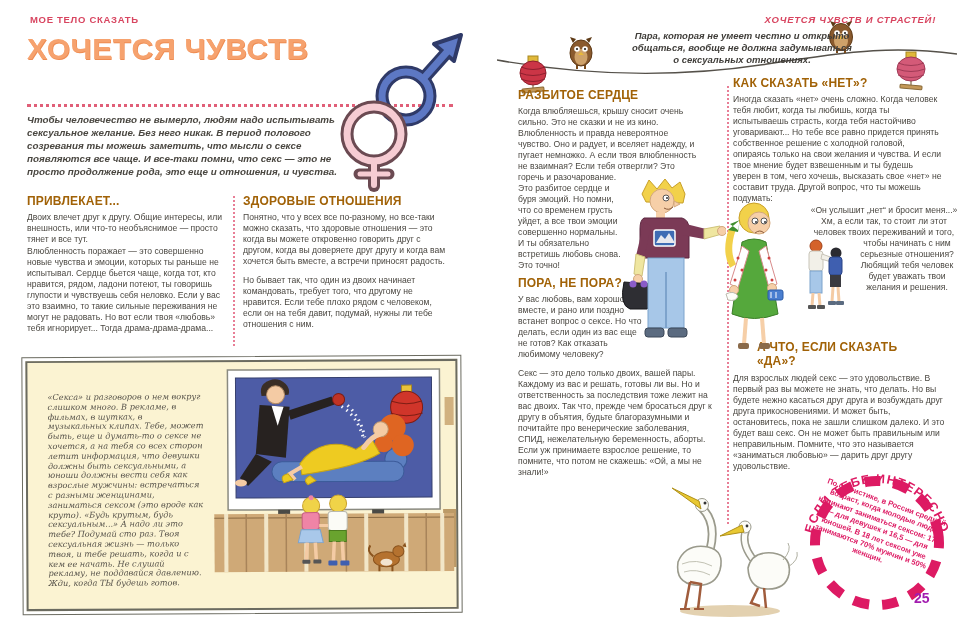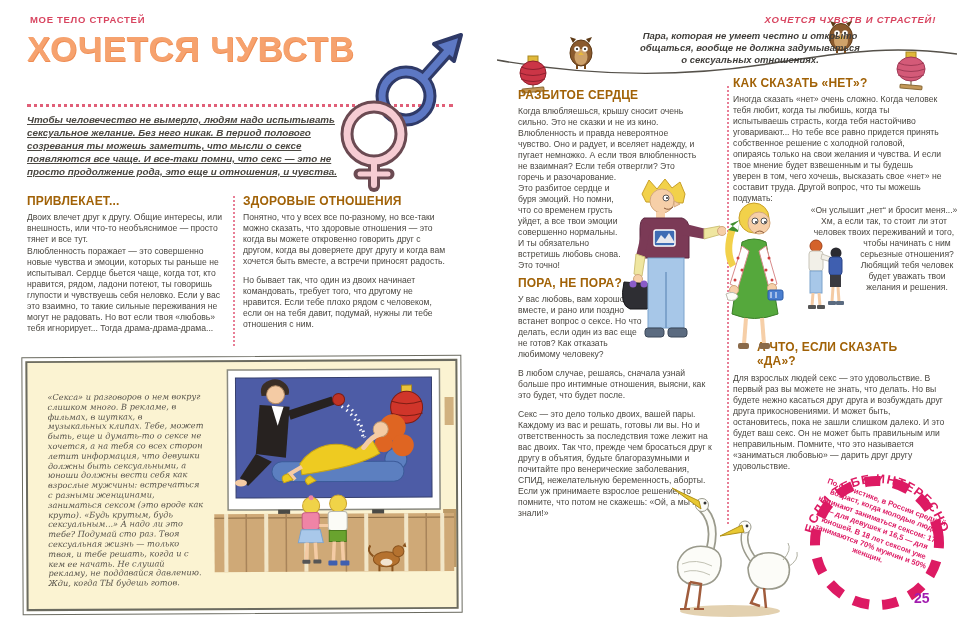--- a/index.html
+++ b/index.html
@@ -44,7 +44,7 @@
 
   <div class="abs" style="left:0;top:0;width:480px;height:624px;">
 
-    <div class="abs eyebrow" style="left:30px;top:14px;">МОЕ ТЕЛО СТРАСТЕЙ</div>
+    <div class="abs eyebrow" style="left:30px;top:14px;">МОЕ ТЕЛО СКАЗАТЬ</div>
 
     <div class="abs big-title" style="left:27px;top:32px;">
       <div>ХОЧЕТСЯ ЧУВСТВ</div>

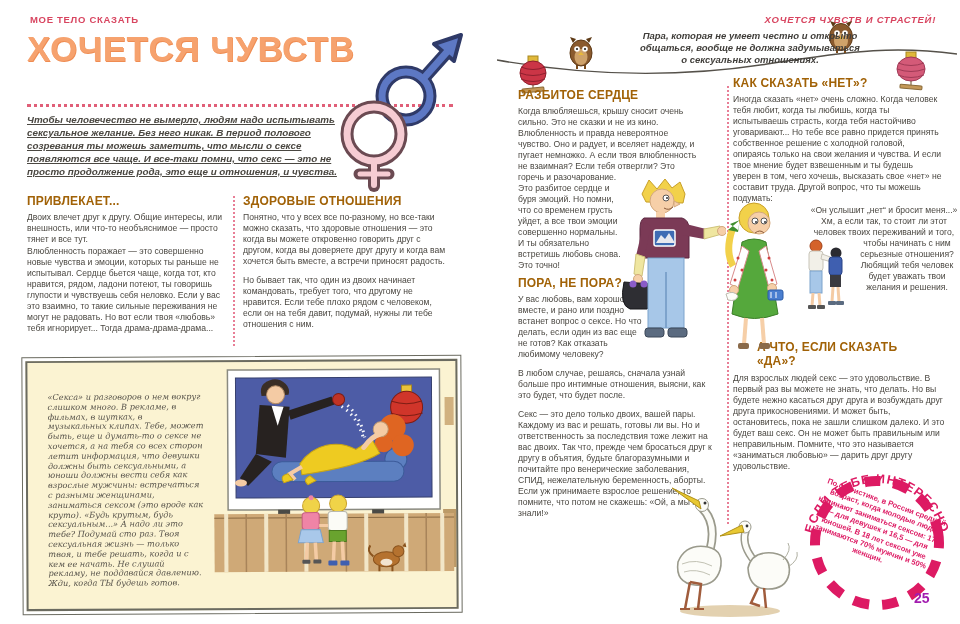--- a/index.html
+++ b/index.html
@@ -10,7 +10,7 @@
   .eyebrow{font-size:9.5px;font-weight:bold;color:#d84560;letter-spacing:.7px;}
   .eyebrow.it{font-style:italic;text-align:right;}
   
-  .big-title{font-size:35px;line-height:33px;font-weight:800;color:#f6a26e;
+  .big-title{font-size:30px;line-height:33px;font-weight:800;color:#f6a26e;
              letter-spacing:.5px;text-shadow:.7px .9px 0 #ef8c52;}
   .dotrule{border-top:3px dotted #e05f78;width:426px;height:0;}
   .intro{font-size:9.8px;line-height:13px;font-weight:bold;font-style:italic;color:#4a4741;}

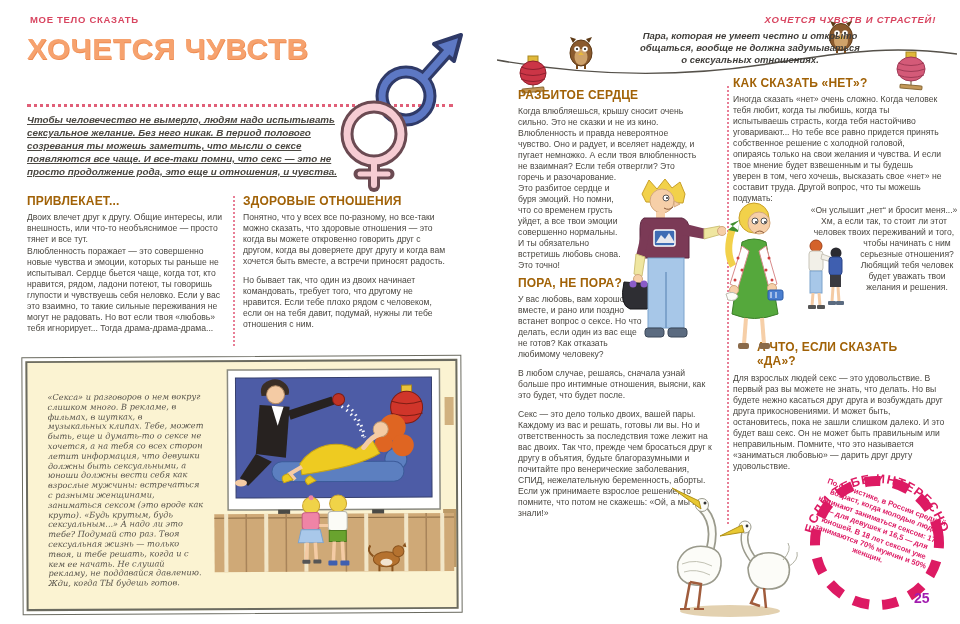--- a/index.html
+++ b/index.html
@@ -25,7 +25,7 @@
   
   .frame{background:#fbf3d2;border:2px solid #6b6b60;outline:1px solid #6b6b60;outline-offset:3px;
          transform:rotate(-.3deg);}
-  .quote{font-size:9.5px;line-height:12px;font-weight:bold;font-style:italic;color:#403e3a;text-align:center;margin-left:8px;}
+  .quote{font-size:9.5px;line-height:12px;font-weight:bold;font-style:italic;color:#403e3a;text-align:center;}
   .center-t{text-align:center;margin-left:12px;}
   
   .fr0{float:right;width:0;}

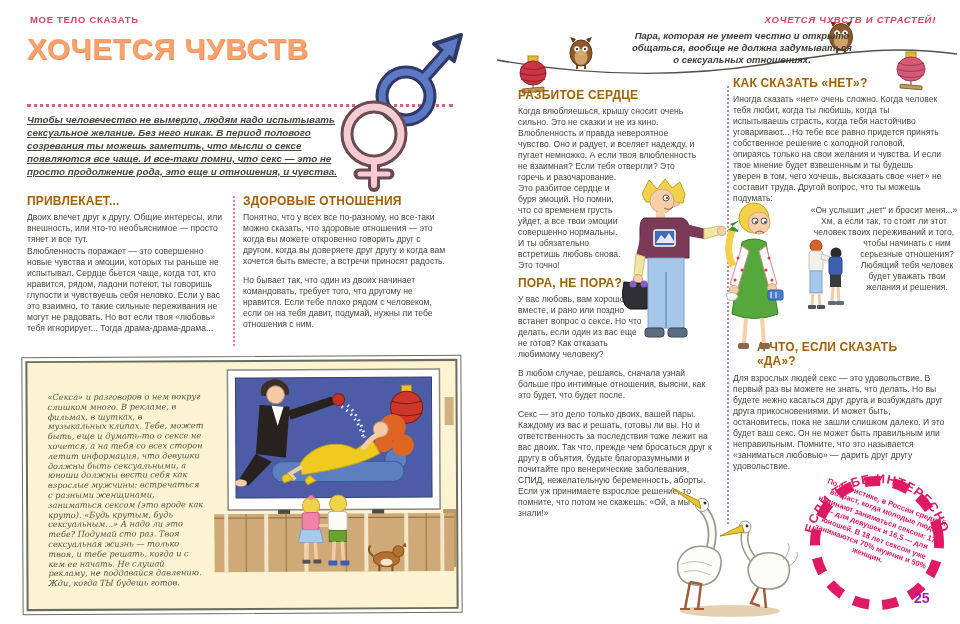--- a/index.html
+++ b/index.html
@@ -52,7 +52,7 @@
 
     <div class="abs dotrule" style="left:27px;top:104px;"></div>
 
-    <div class="abs intro" style="left:27px;top:113px;width:312px;text-decoration:underline;">Чтобы человечество не вымерло, людям надо испытывать сексуальное желание. Без него никак. В период полового созревания ты можешь заметить, что мысли о сексе появляются все чаще. И все-таки помни, что секс — это не просто продолжение рода, это еще и отношения, и чувства.</div>
+    <div class="abs intro" style="left:27px;top:113px;width:312px;">Чтобы человечество не вымерло, людям надо испытывать сексуальное желание. Без него никак. В период полового созревания ты можешь заметить, что мысли о сексе появляются все чаще. И все-таки помни, что секс — это не просто продолжение рода, это еще и отношения, и чувства.</div>
 
     <svg class="abs" style="left:328px;top:22px;" width="150" height="170" viewBox="0 0 150 170">
       <g stroke-linecap="round">

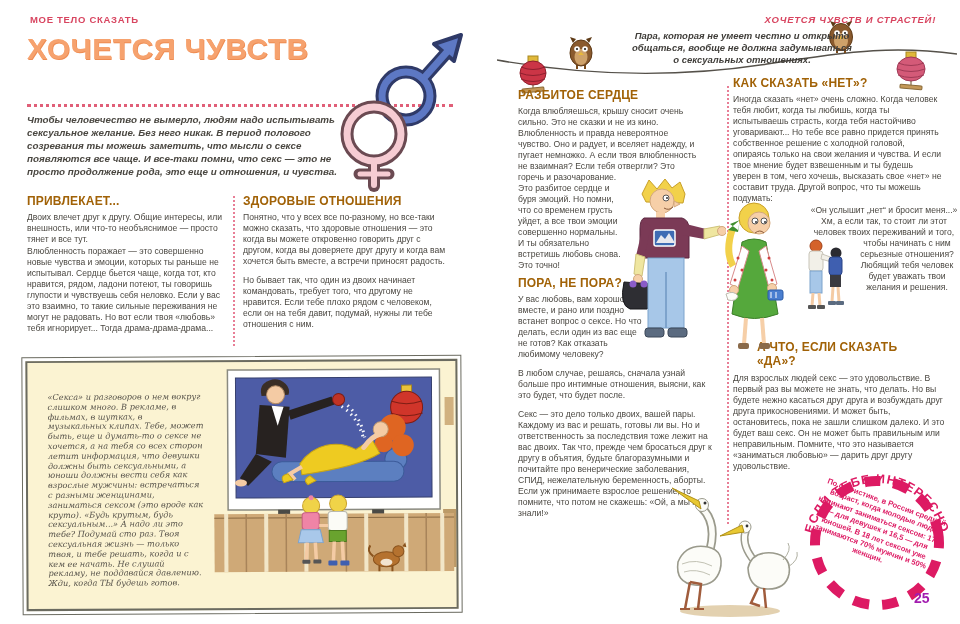--- a/index.html
+++ b/index.html
@@ -250,7 +250,6 @@
       <div class="body-t">
         <span class="fr1" style="width:72px;height:66px;"></span>
         <p>У вас любовь, вам хорошо вместе, и рано или поздно встанет вопрос о сексе. Но что делать, если один из вас еще не готов? Как отказать любимому человеку?</p>
-        <p>В любом случае, решаясь, сначала узнай больше про интимные отношения, выясни, как это будет, что будет после.</p>
         <p>Секс — это дело только двоих, вашей пары. Каждому из вас и решать, готовы ли вы. Но и ответственность за последствия тоже лежит на вас двоих. Так что, прежде чем бросаться друг к другу в объятия, будьте благоразумными и почитайте про венерические заболевания, СПИД, нежелательную беременность, аборты. Если уж принимаете взрослое решение, то помните, что потом не скажешь: «Ой, а мы не знали!»</p>
       </div>
     </div>

